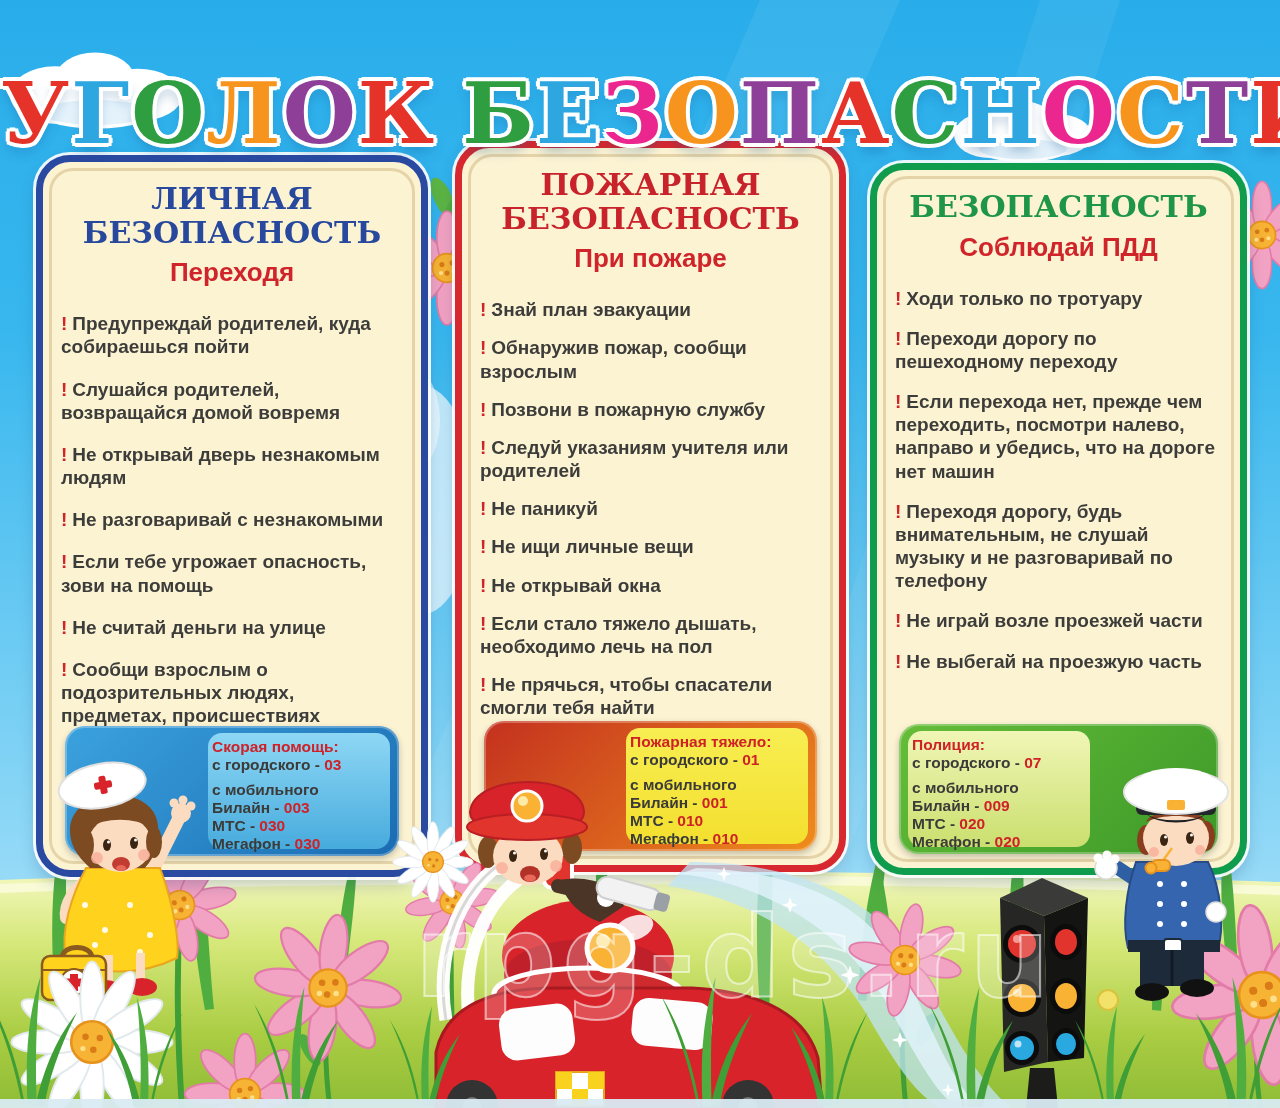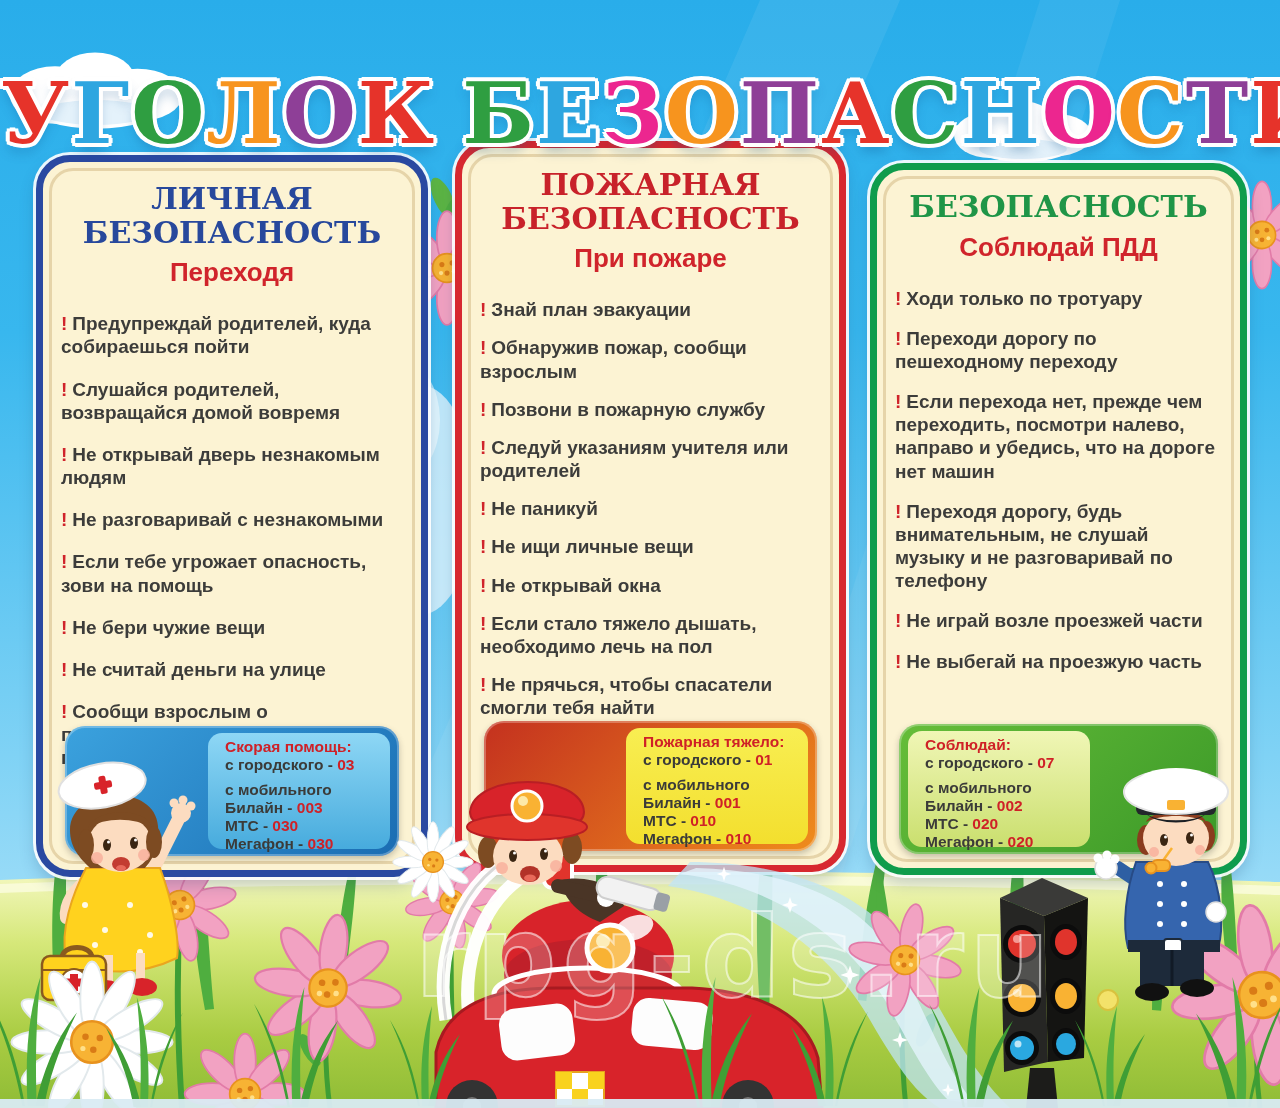--- a/index.html
+++ b/index.html
@@ -210,7 +210,6 @@
           <li><span class="bang">!</span>Не открывай дверь незнакомым людям</li>
           <li><span class="bang">!</span>Не разговаривай с незнакомыми</li>
           <li><span class="bang">!</span>Если тебе угрожает опасность, зови на помощь</li>
-          <li><span class="bang">!</span>Не бери чужие вещи</li>
           <li><span class="bang">!</span>Не считай деньги на улице</li>
           <li><span class="bang">!</span>Сообщи взрослым о подозрительных людях, предметах, происшествиях</li>
         </ul>

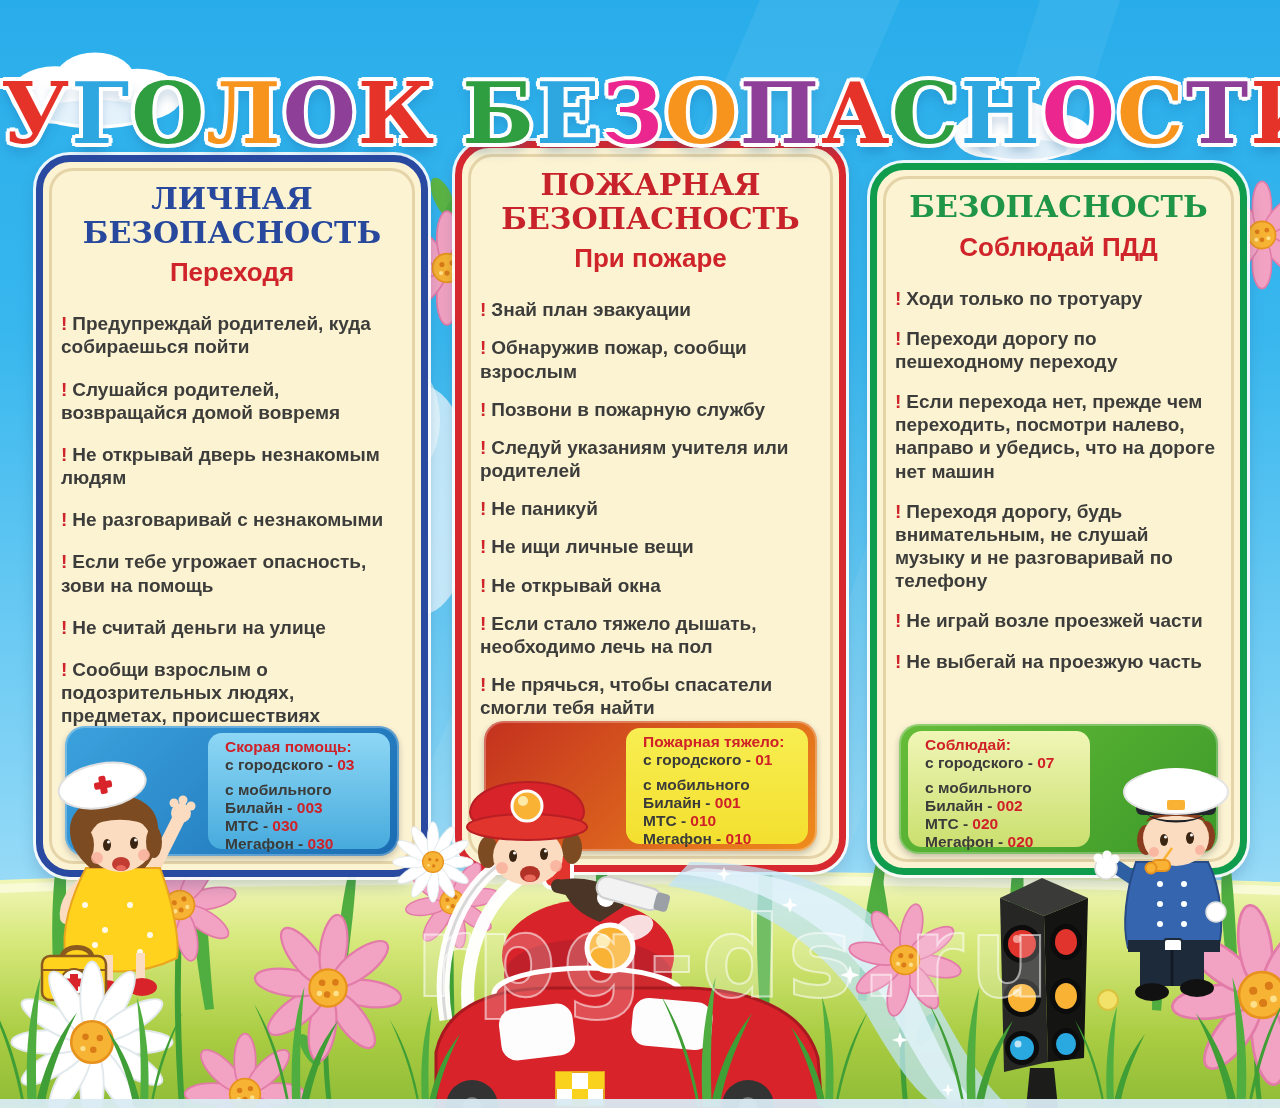--- a/index.html
+++ b/index.html
@@ -42,7 +42,7 @@
     border-radius:20px;background:var(--boxbg);
     box-shadow:inset 0 0 0 2px rgba(255,255,255,.28),0 3px 6px rgba(30,30,30,.25);}
   .phone-inner{position:absolute;top:7px;bottom:7px;width:182px;border-radius:14px;
-    background:var(--innerbg);padding:5px 17px;box-sizing:border-box;
+    background:var(--innerbg);padding:5px 4px;box-sizing:border-box;
     font-size:15.5px;line-height:1.16;color:#3b3b39;font-weight:bold;}
   .inner-right .phone-inner{right:9px;}
   .inner-left .phone-inner{left:9px;}

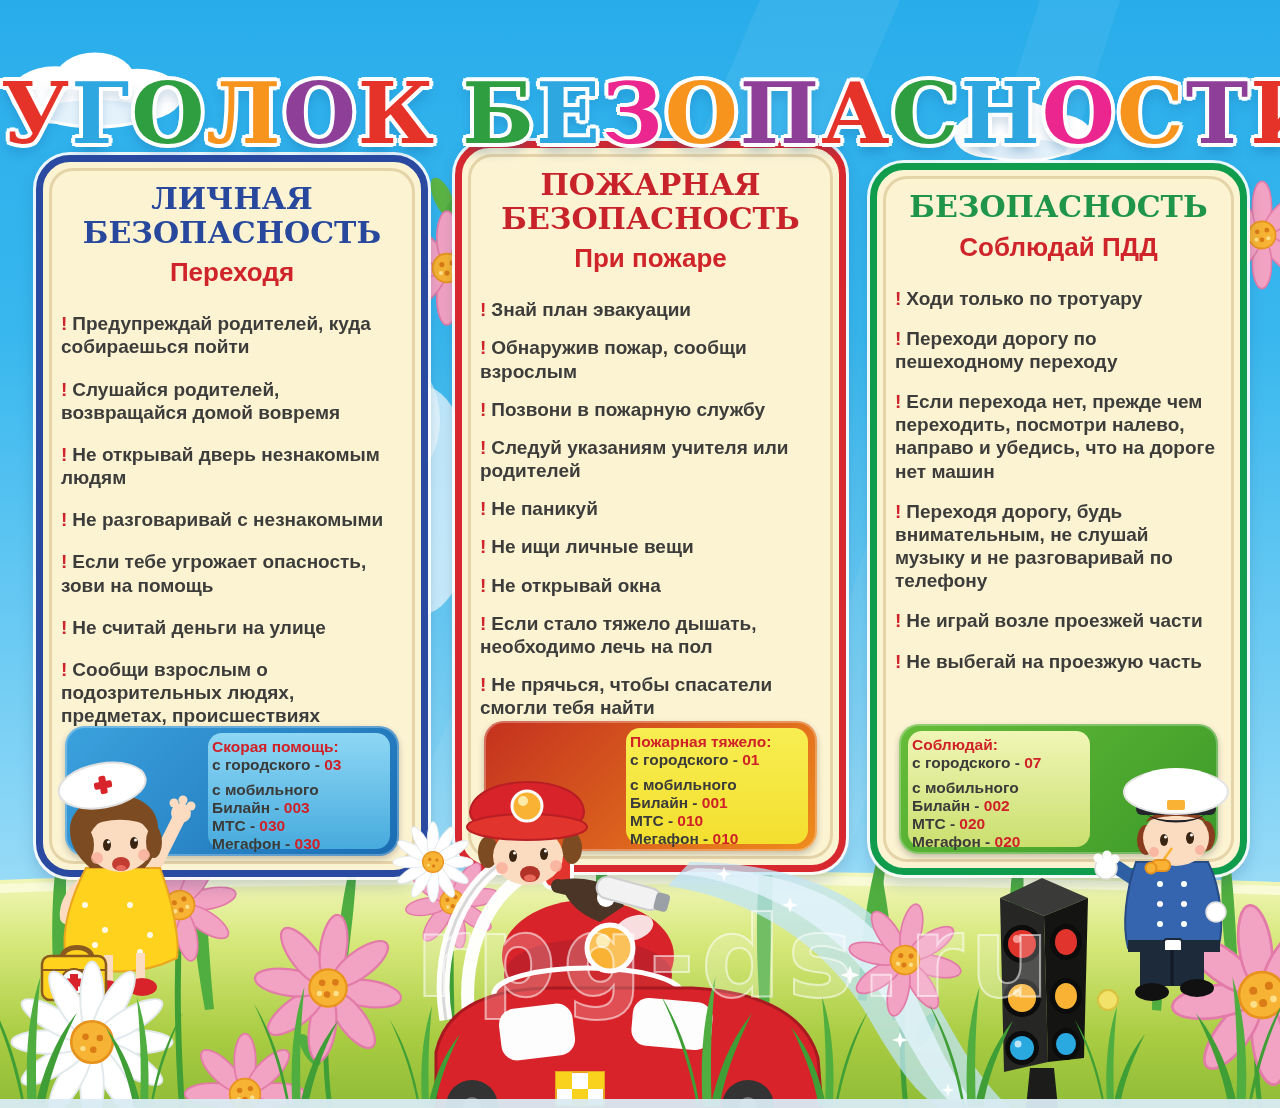--- a/index.html
+++ b/index.html
@@ -279,7 +279,7 @@
         </ul>
       <div class="phone-box inner-left">
         <div class="phone-inner">
-          <div class="phone-service">Соблюдай:</div>
+          <div class="phone-service">Полиция:</div>
           <div class="phone-line">
             <span>с городского - </span>
             <span class="phone-number">07</span>

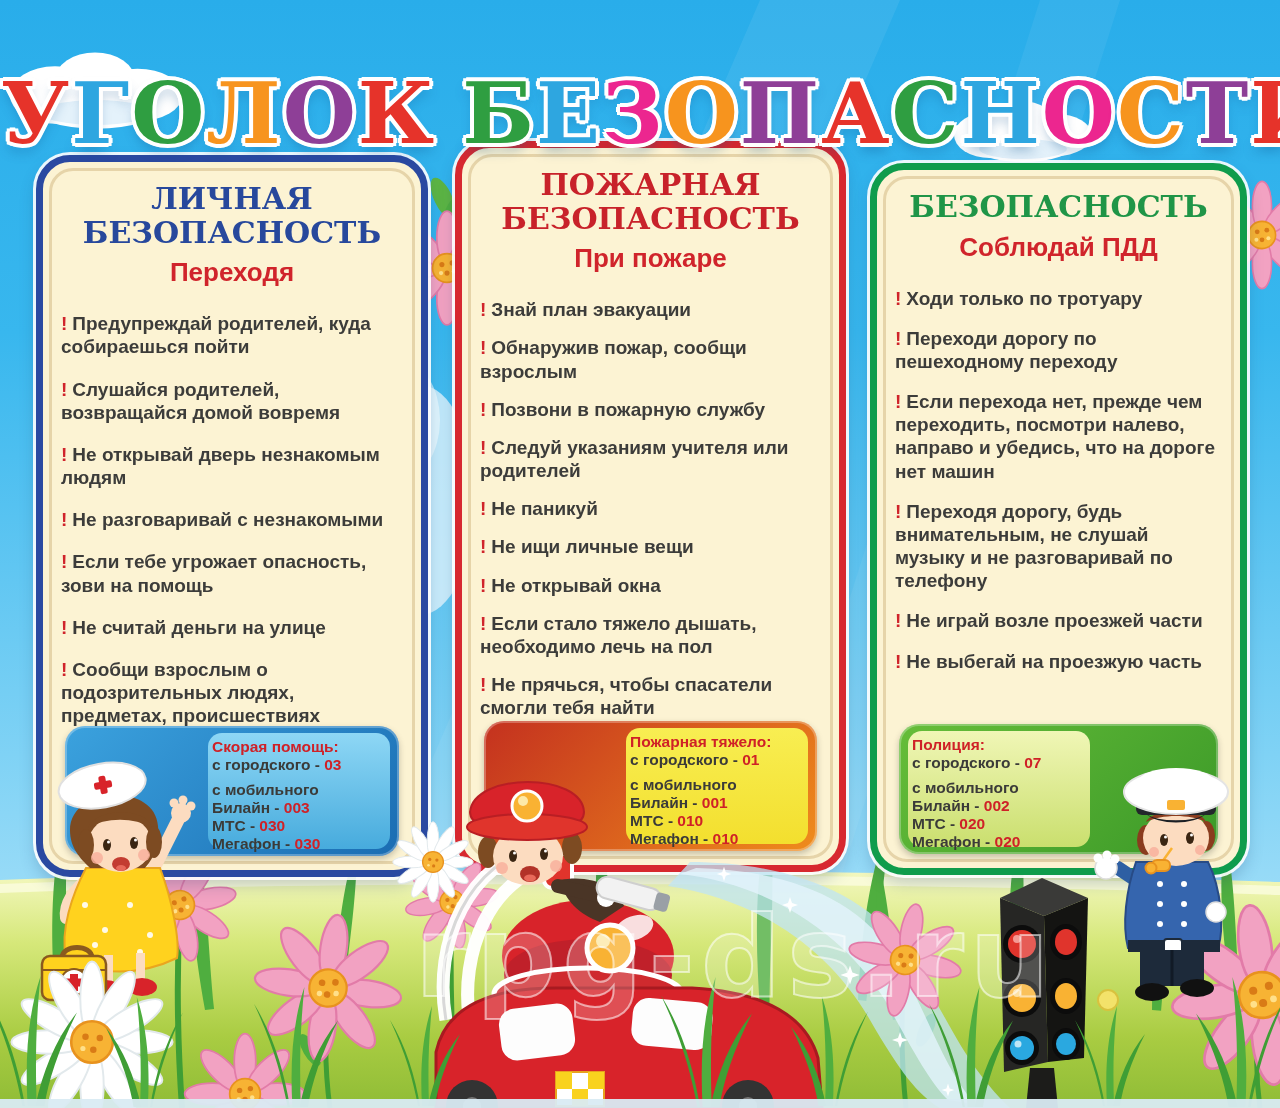--- a/index.html
+++ b/index.html
@@ -286,7 +286,7 @@
           </div>
           <div class="phone-mobile">с мобильного</div>
           <div class="phone-operators">
-              <div class="phone-line"><span>Билайн - </span><span class="phone-number">002</span></div>
+              <div class="phone-line"><span>Билайн - </span><span class="phone-number">009</span></div>
               <div class="phone-line"><span>МТС - </span><span class="phone-number">020</span></div>
               <div class="phone-line"><span>Мегафон - </span><span class="phone-number">020</span></div>
             </div>

